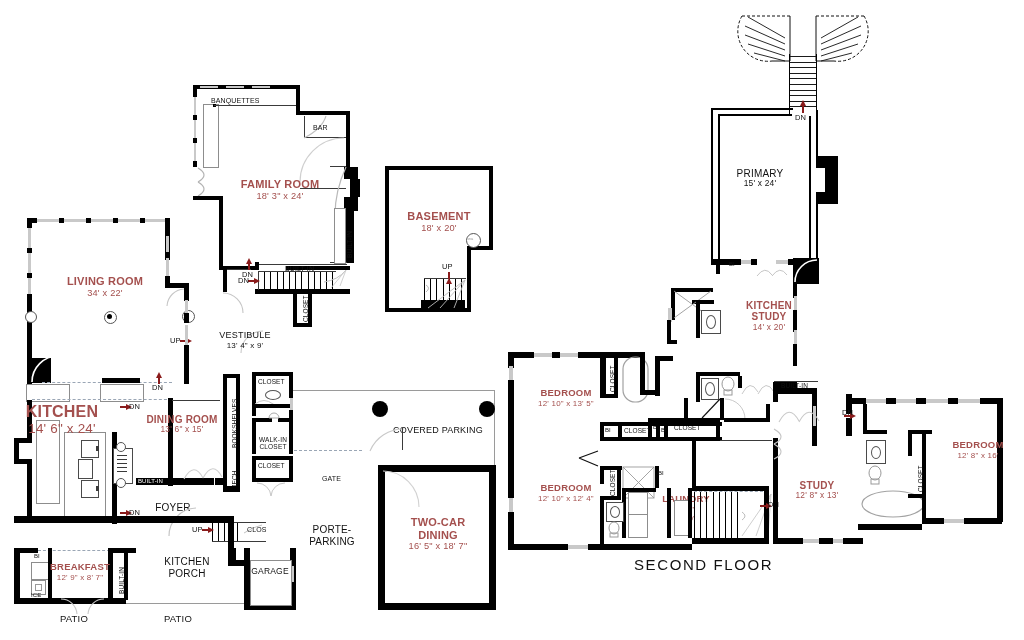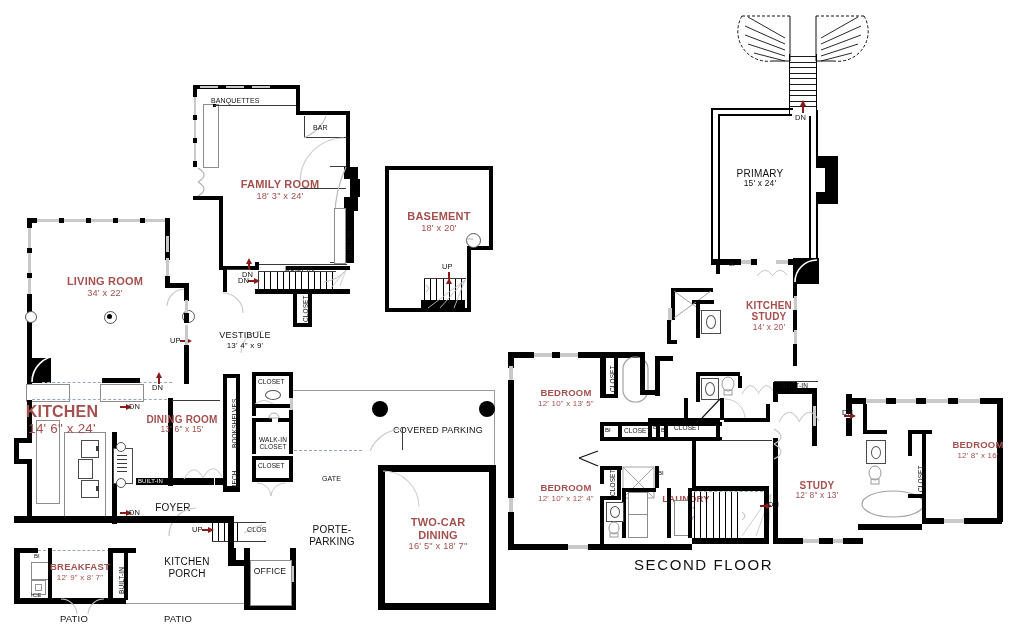--- a/index.html
+++ b/index.html
@@ -428,7 +428,7 @@
     <div class="gl" style="left:291px;top:566px;width:3px;height:16px;"></div>
     <div class="w" style="left:244px;top:603px;width:52px;height:7px;"></div>
     <div class="boxl" style="left:250px;top:560px;width:40px;height:44px;"></div>
-    <div class="blk" style="left:244px;top:567px;width:52px;font-size:8.5px;">OFFICE</div>
+    <div class="blk" style="left:244px;top:567px;width:52px;font-size:8.5px;">GARAGE</div>
   </div>
 
   <div>

